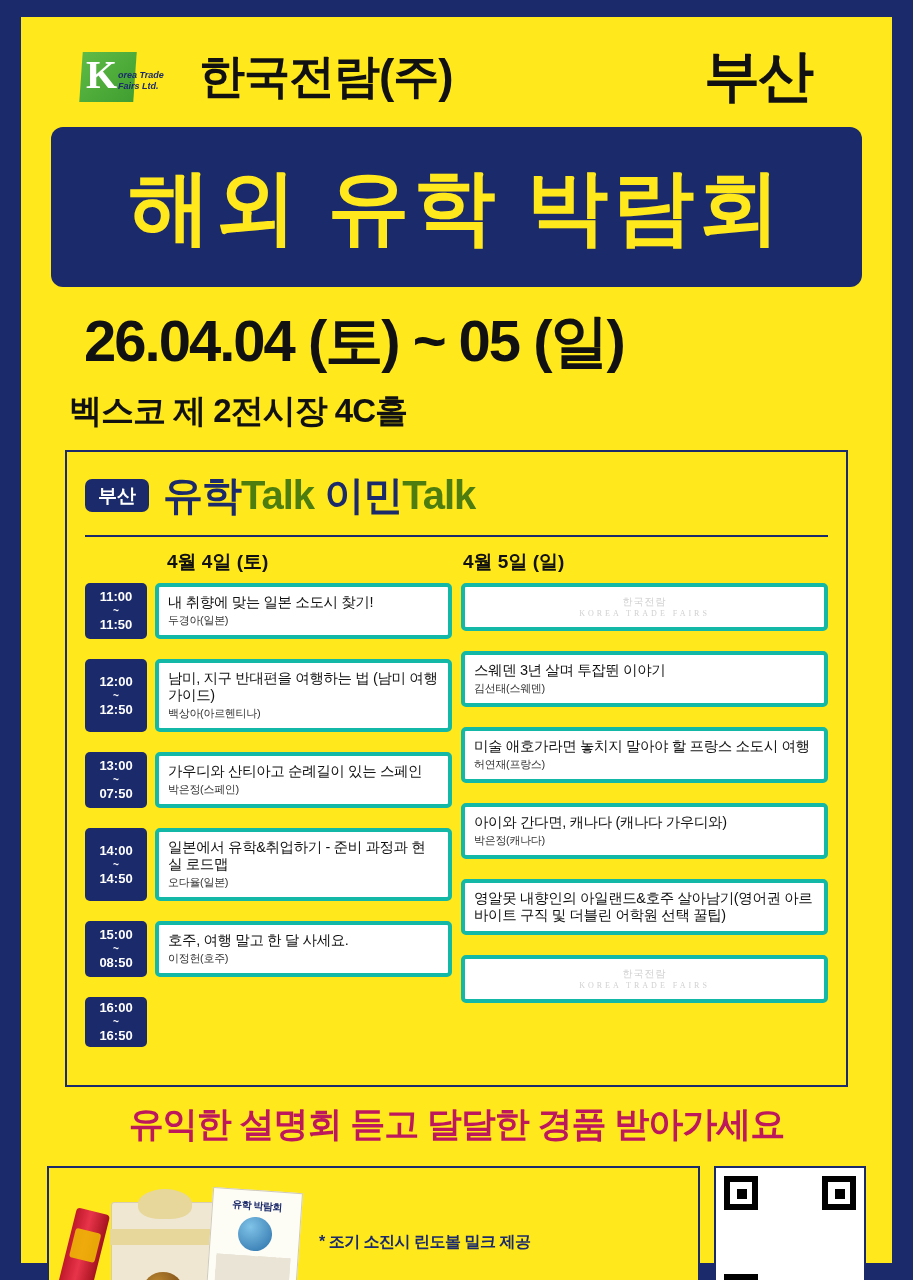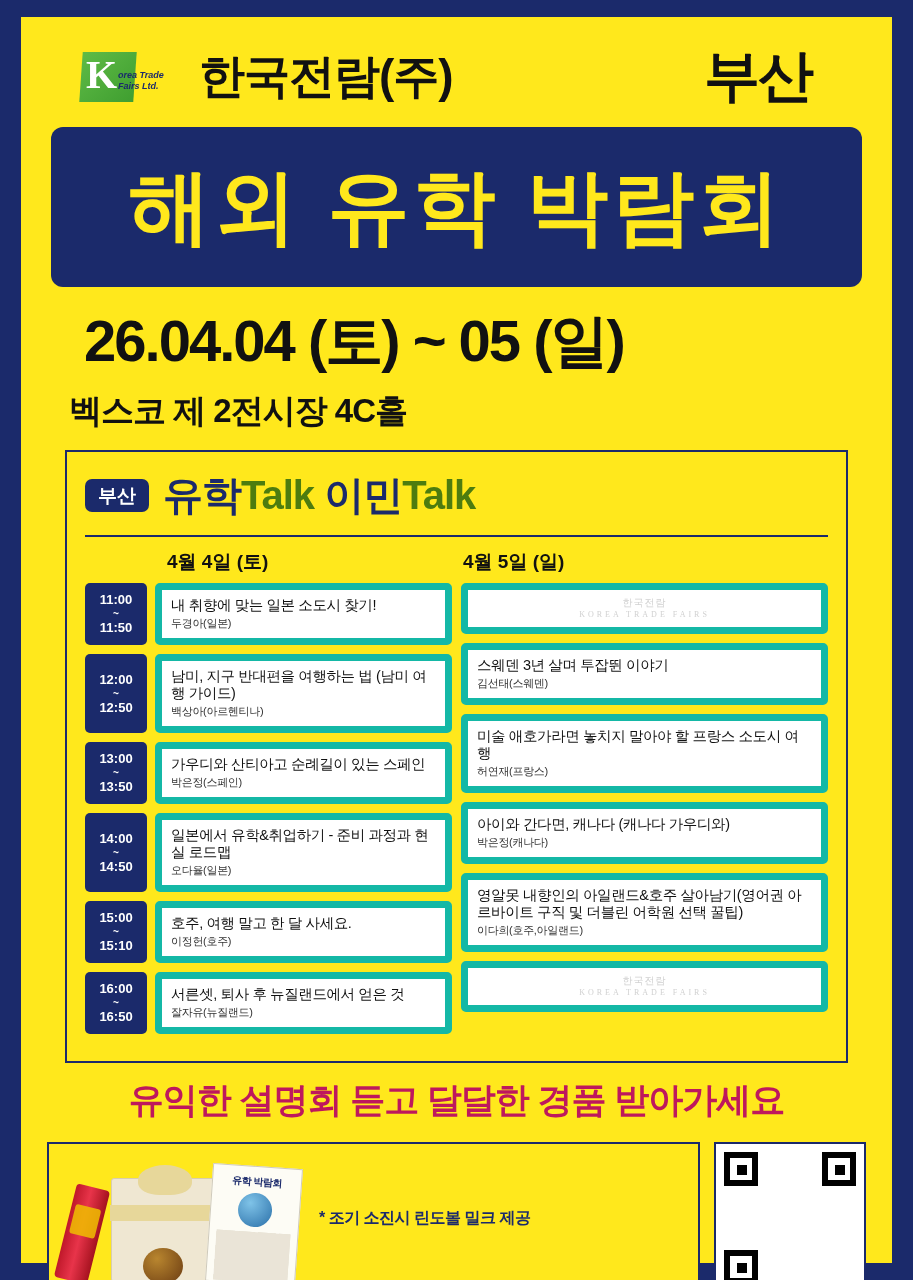--- a/index.html
+++ b/index.html
@@ -147,7 +147,7 @@
   .row {
     display: flex;
     align-items: stretch;
-    margin-bottom: 9px;
+    margin-bottom: 20px;
     gap: 8px;
   }
   .time {

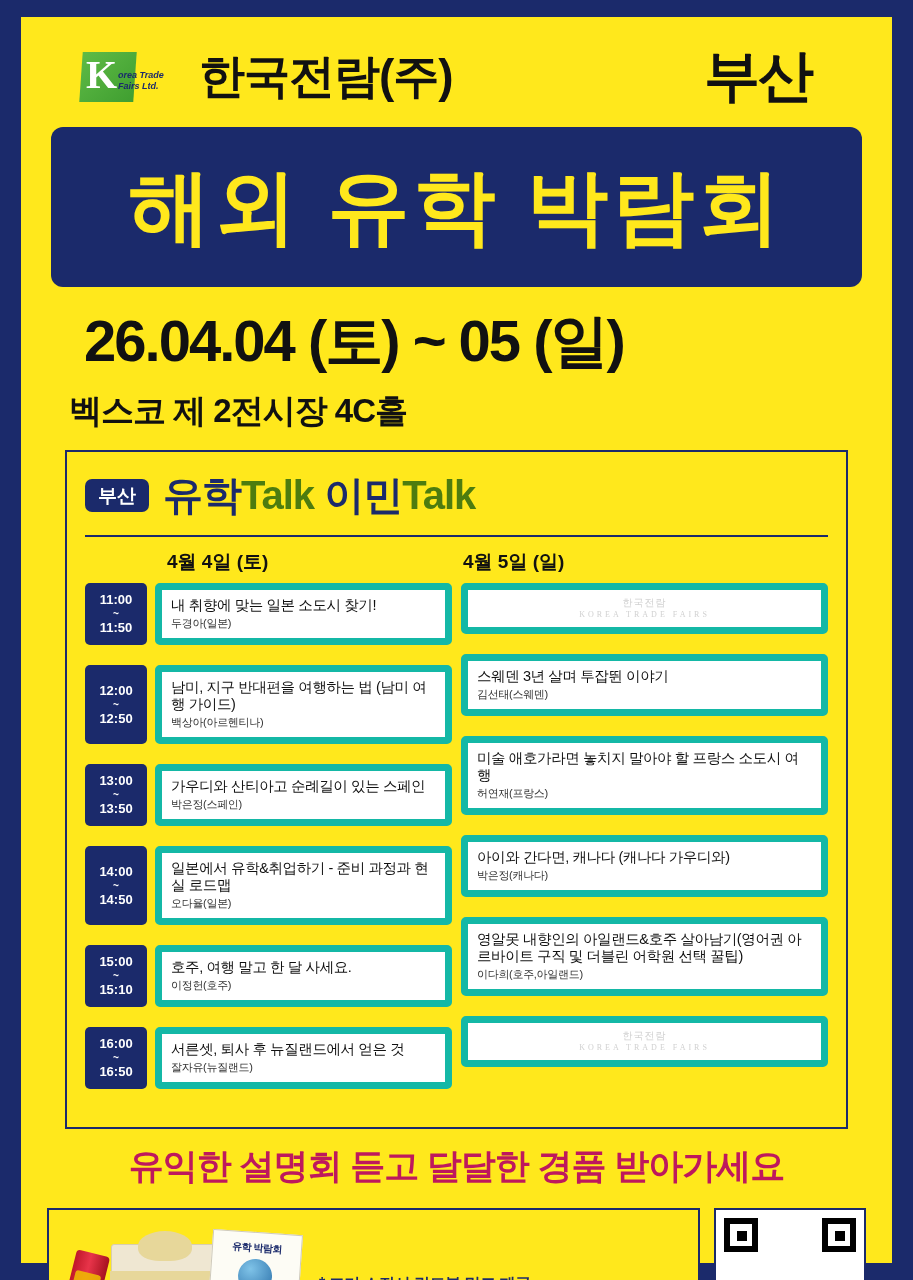--- a/index.html
+++ b/index.html
@@ -168,7 +168,7 @@
   .card {
     flex: 1 1 auto;
     background: #fff;
-    border: 7px solid #14b8a6;
+    border: 4px solid #14b8a6;
     border-radius: 5px;
     padding: 7px 9px;
     min-height: 48px;

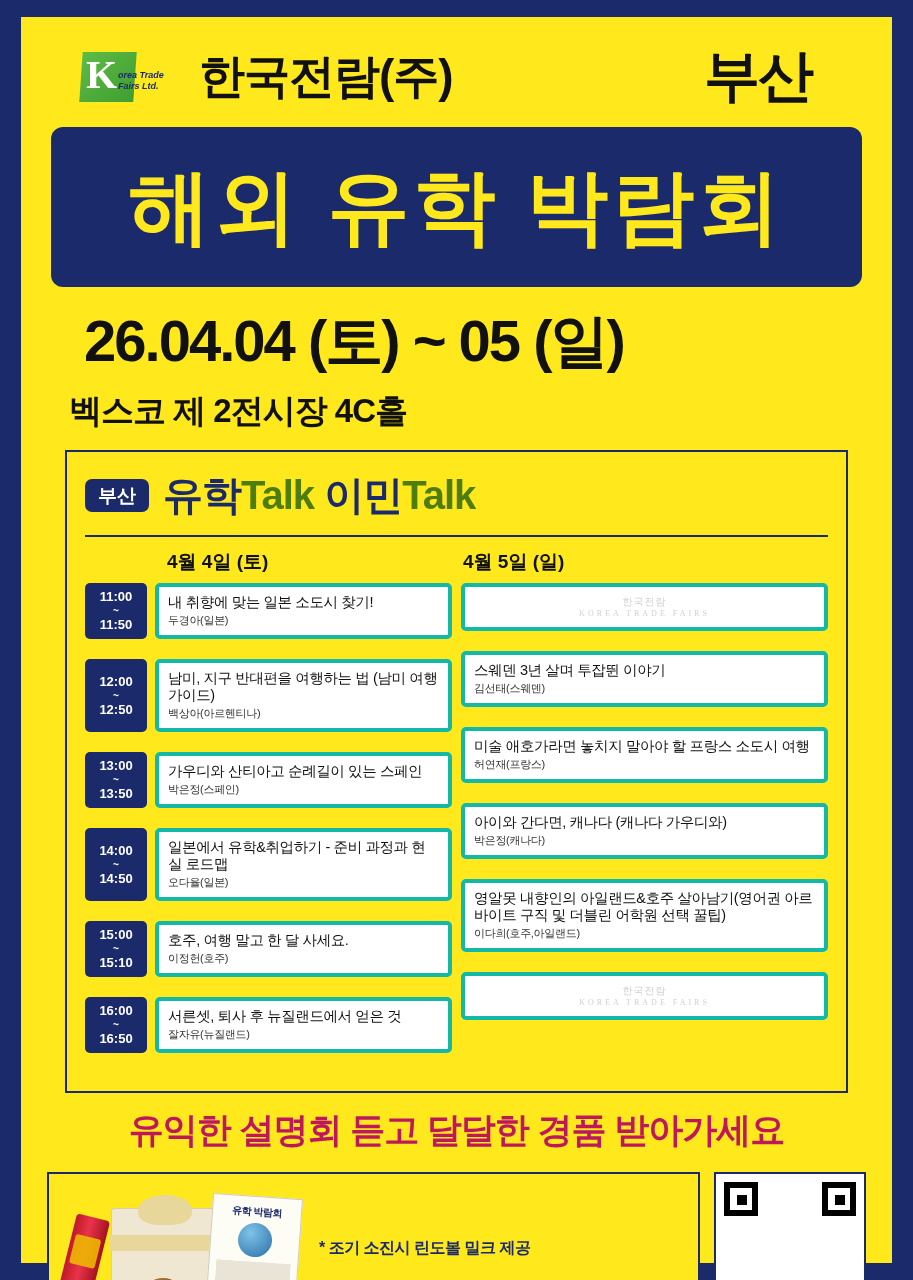--- a/index.html
+++ b/index.html
@@ -397,7 +397,7 @@
           <div class="time">
             <span>13:00</span>
             <span class="tilde">~</span>
-            <span>13:50</span>
+            <span>07:50</span>
           </div>
           <div class="card">
             <div class="t">가우디와 산티아고 순례길이 있는 스페인</div>

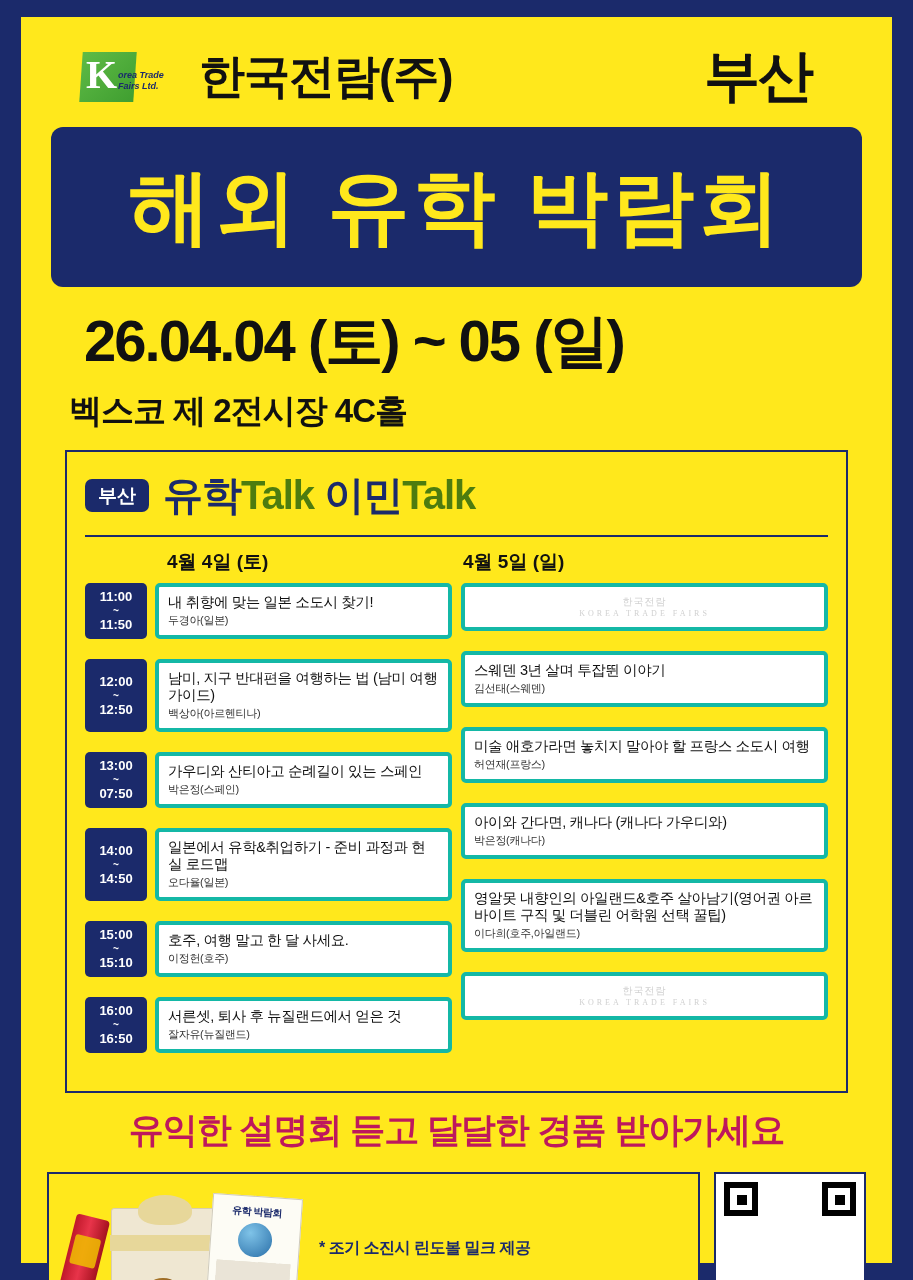--- a/index.html
+++ b/index.html
@@ -478,7 +478,6 @@
         <div class="row">
           <div class="card">
             <div class="t">영알못 내향인의 아일랜드&amp;호주 살아남기(영어권 아르바이트 구직 및 더블린 어학원 선택 꿀팁)</div>
-            <div class="s">이다희(호주,아일랜드)</div>
           </div>
         </div>
 

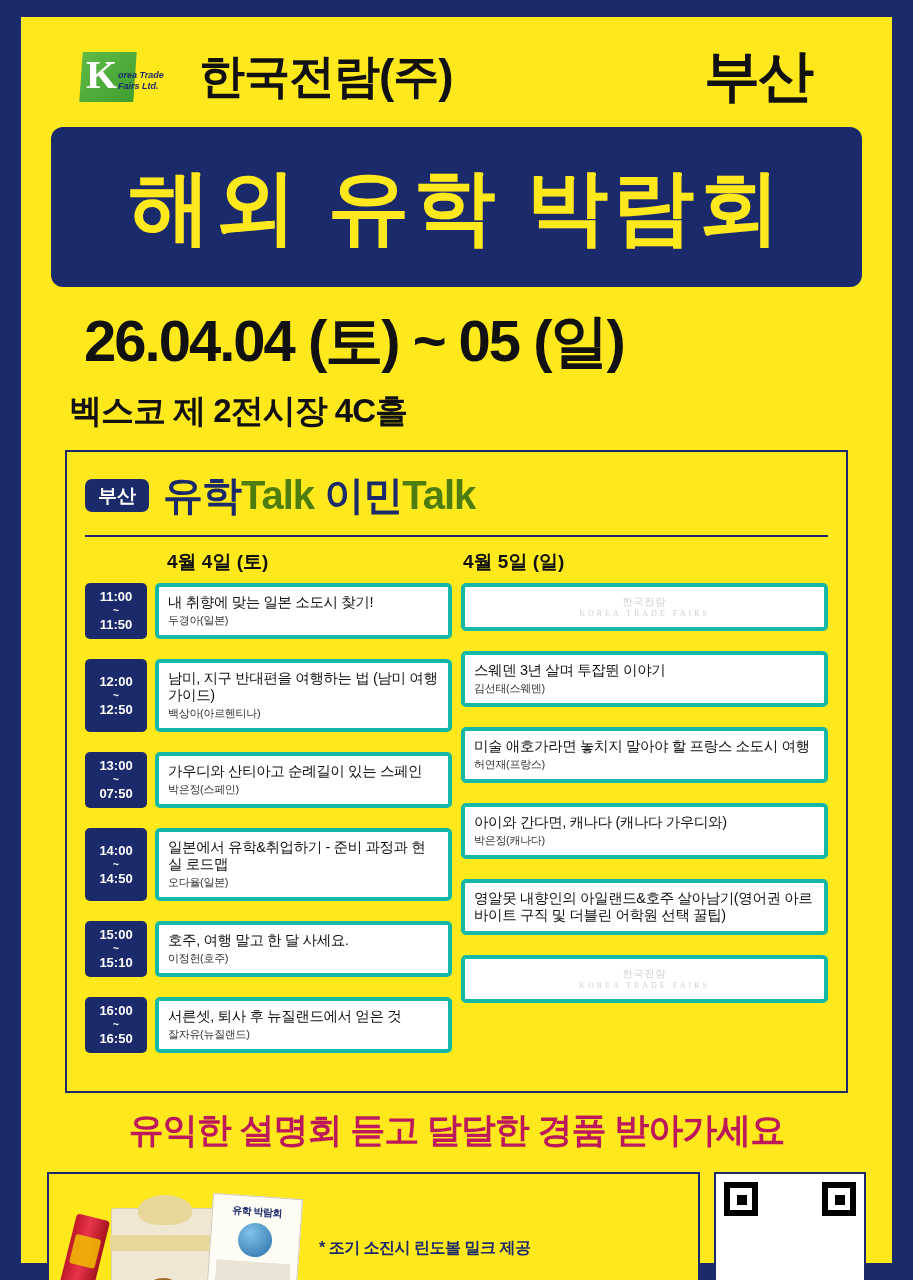--- a/index.html
+++ b/index.html
@@ -421,7 +421,7 @@
           <div class="time">
             <span>15:00</span>
             <span class="tilde">~</span>
-            <span>15:10</span>
+            <span>08:50</span>
           </div>
           <div class="card">
             <div class="t">호주, 여행 말고 한 달 사세요.</div>

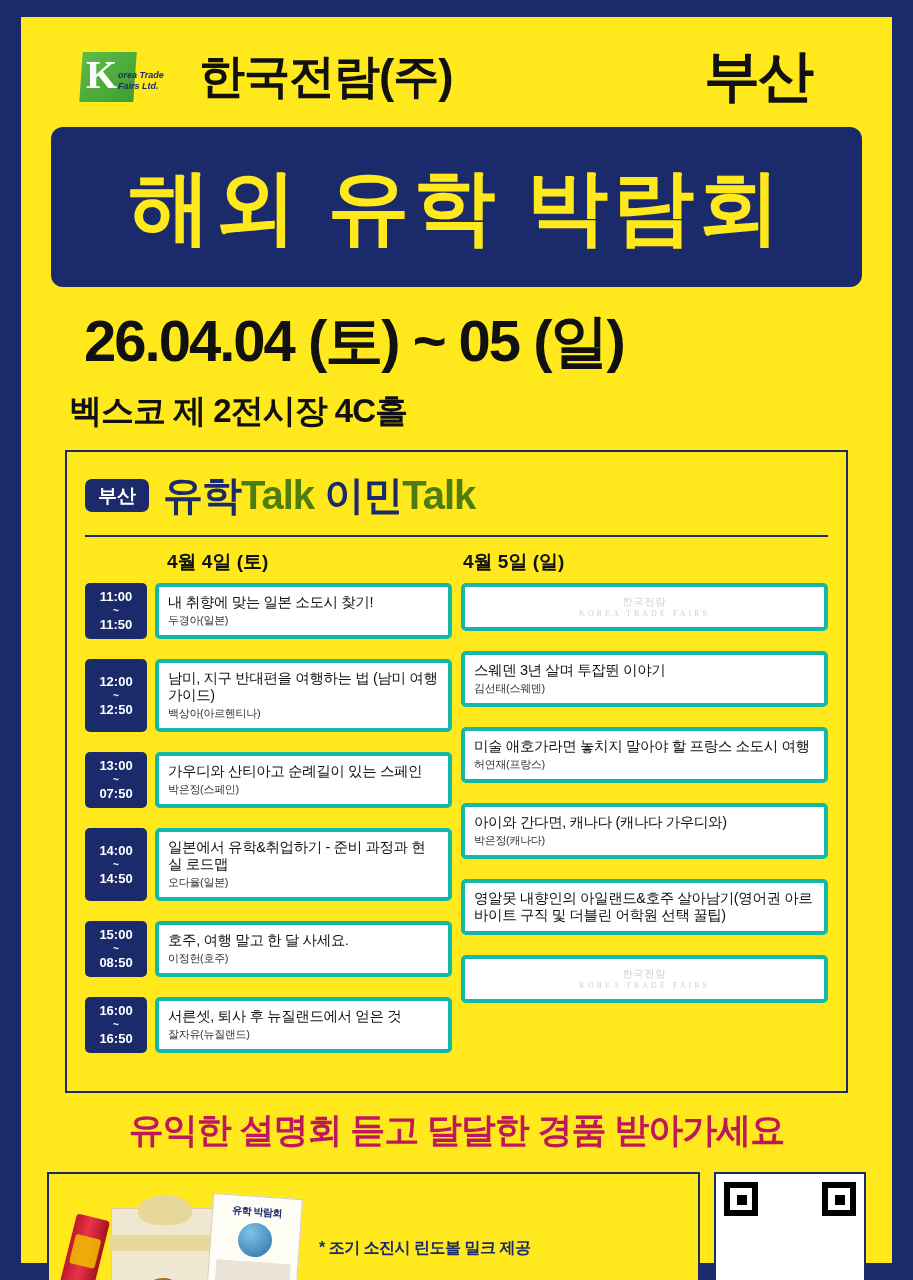--- a/index.html
+++ b/index.html
@@ -434,10 +434,6 @@
             <span>16:00</span>
             <span class="tilde">~</span>
             <span>16:50</span>
-          </div>
-          <div class="card">
-            <div class="t">서른셋, 퇴사 후 뉴질랜드에서 얻은 것</div>
-            <div class="s">잘자유(뉴질랜드)</div>
           </div>
         </div>
       </div>

